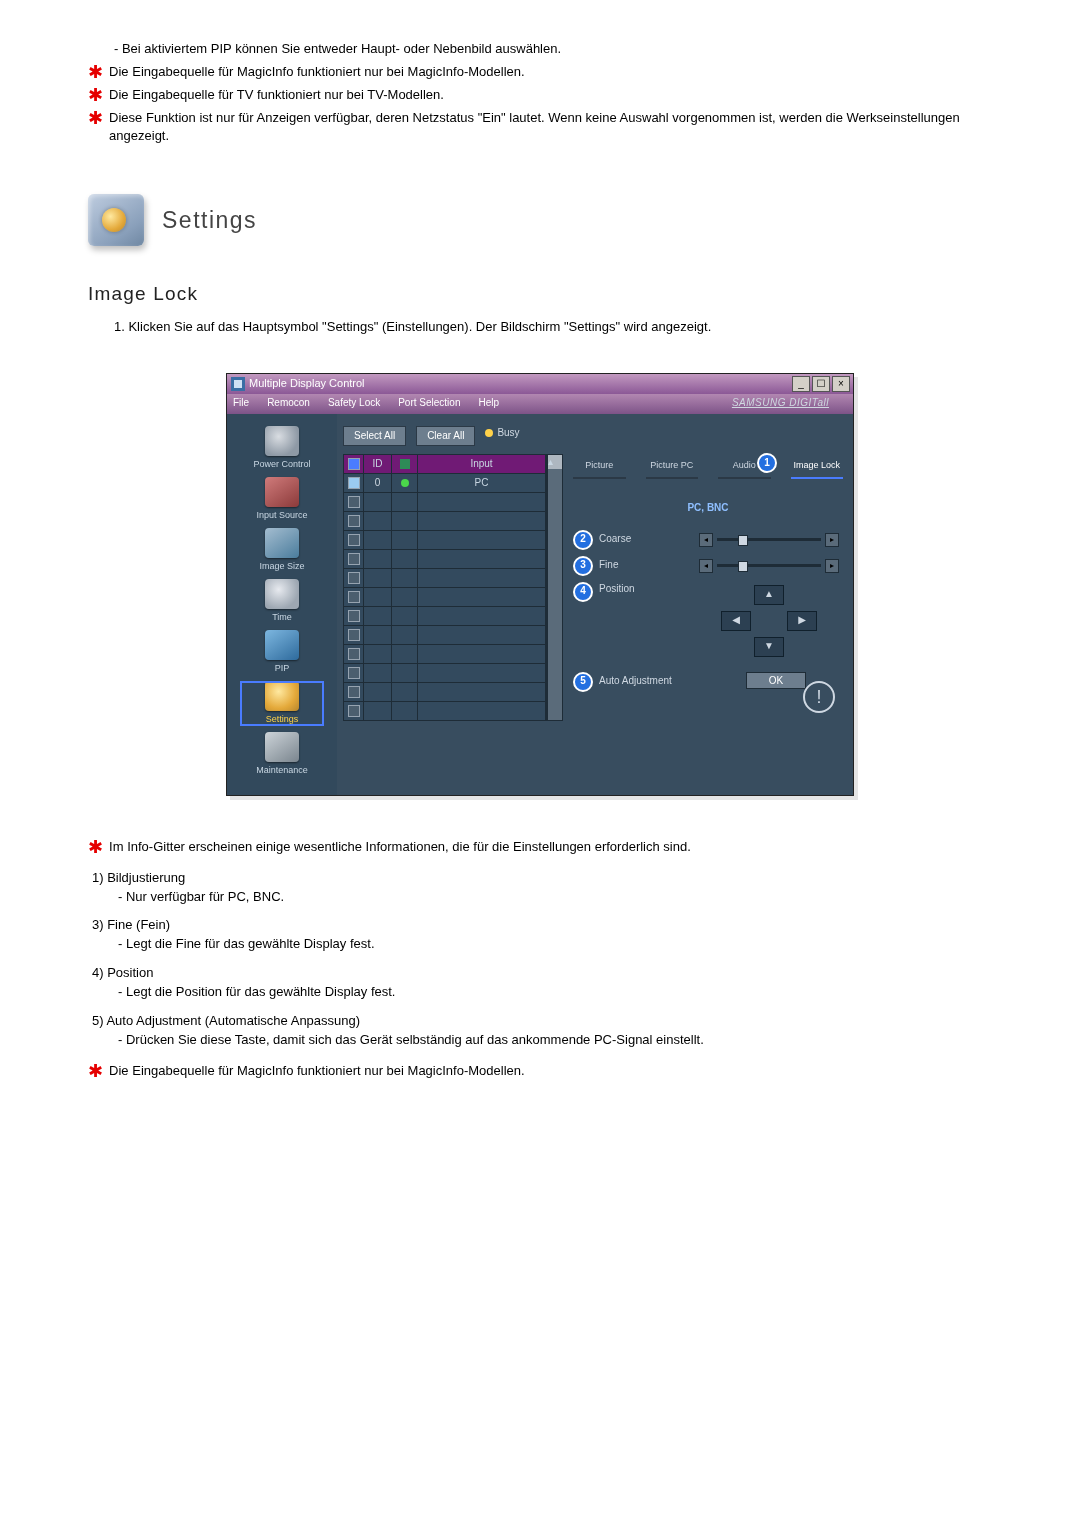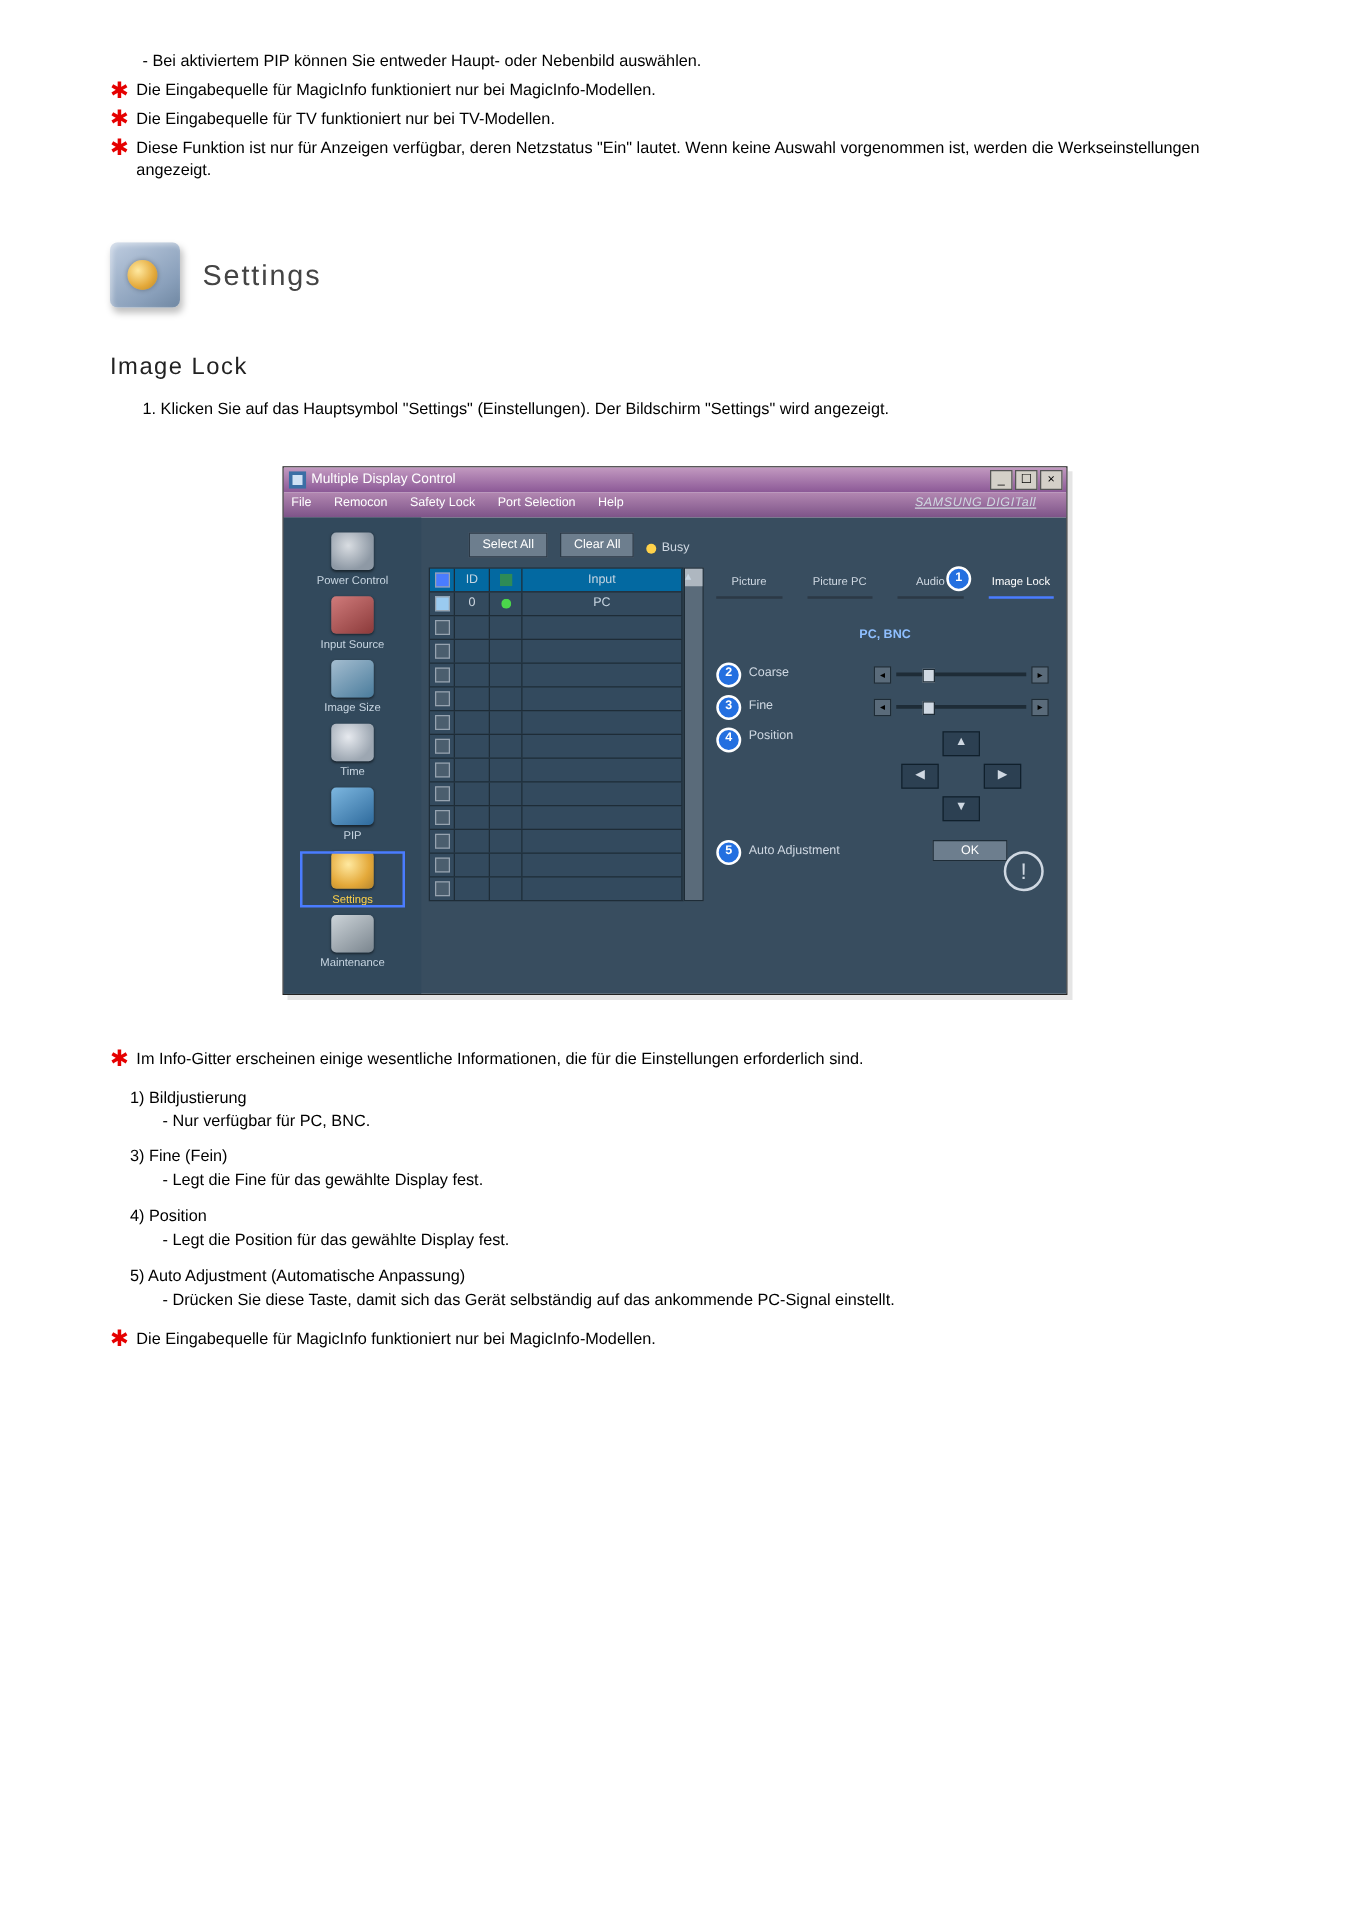--- a/index.html
+++ b/index.html
@@ -93,7 +93,7 @@
   .side-item.sel .lbl{color:#ffd24a;}
   
   .mdc-main{flex:1;padding:12px 10px 10px 6px;}
-  .toolbar{display:flex;align-items:flex-end;margin-bottom:8px;margin-left:32px;}
+  .toolbar{display:flex;align-items:flex-start;margin-bottom:8px;}
   .tbtn{background:#6d7e8e;border:1px solid #2b3946;color:#fff;padding:2px 10px;margin-right:10px;font-size:10px;}
   .busy{display:flex;align-items:center;color:#cfd8e2;}
   .busy .dot{width:8px;height:8px;border-radius:50%;background:#ffd24a;margin-right:4px;}

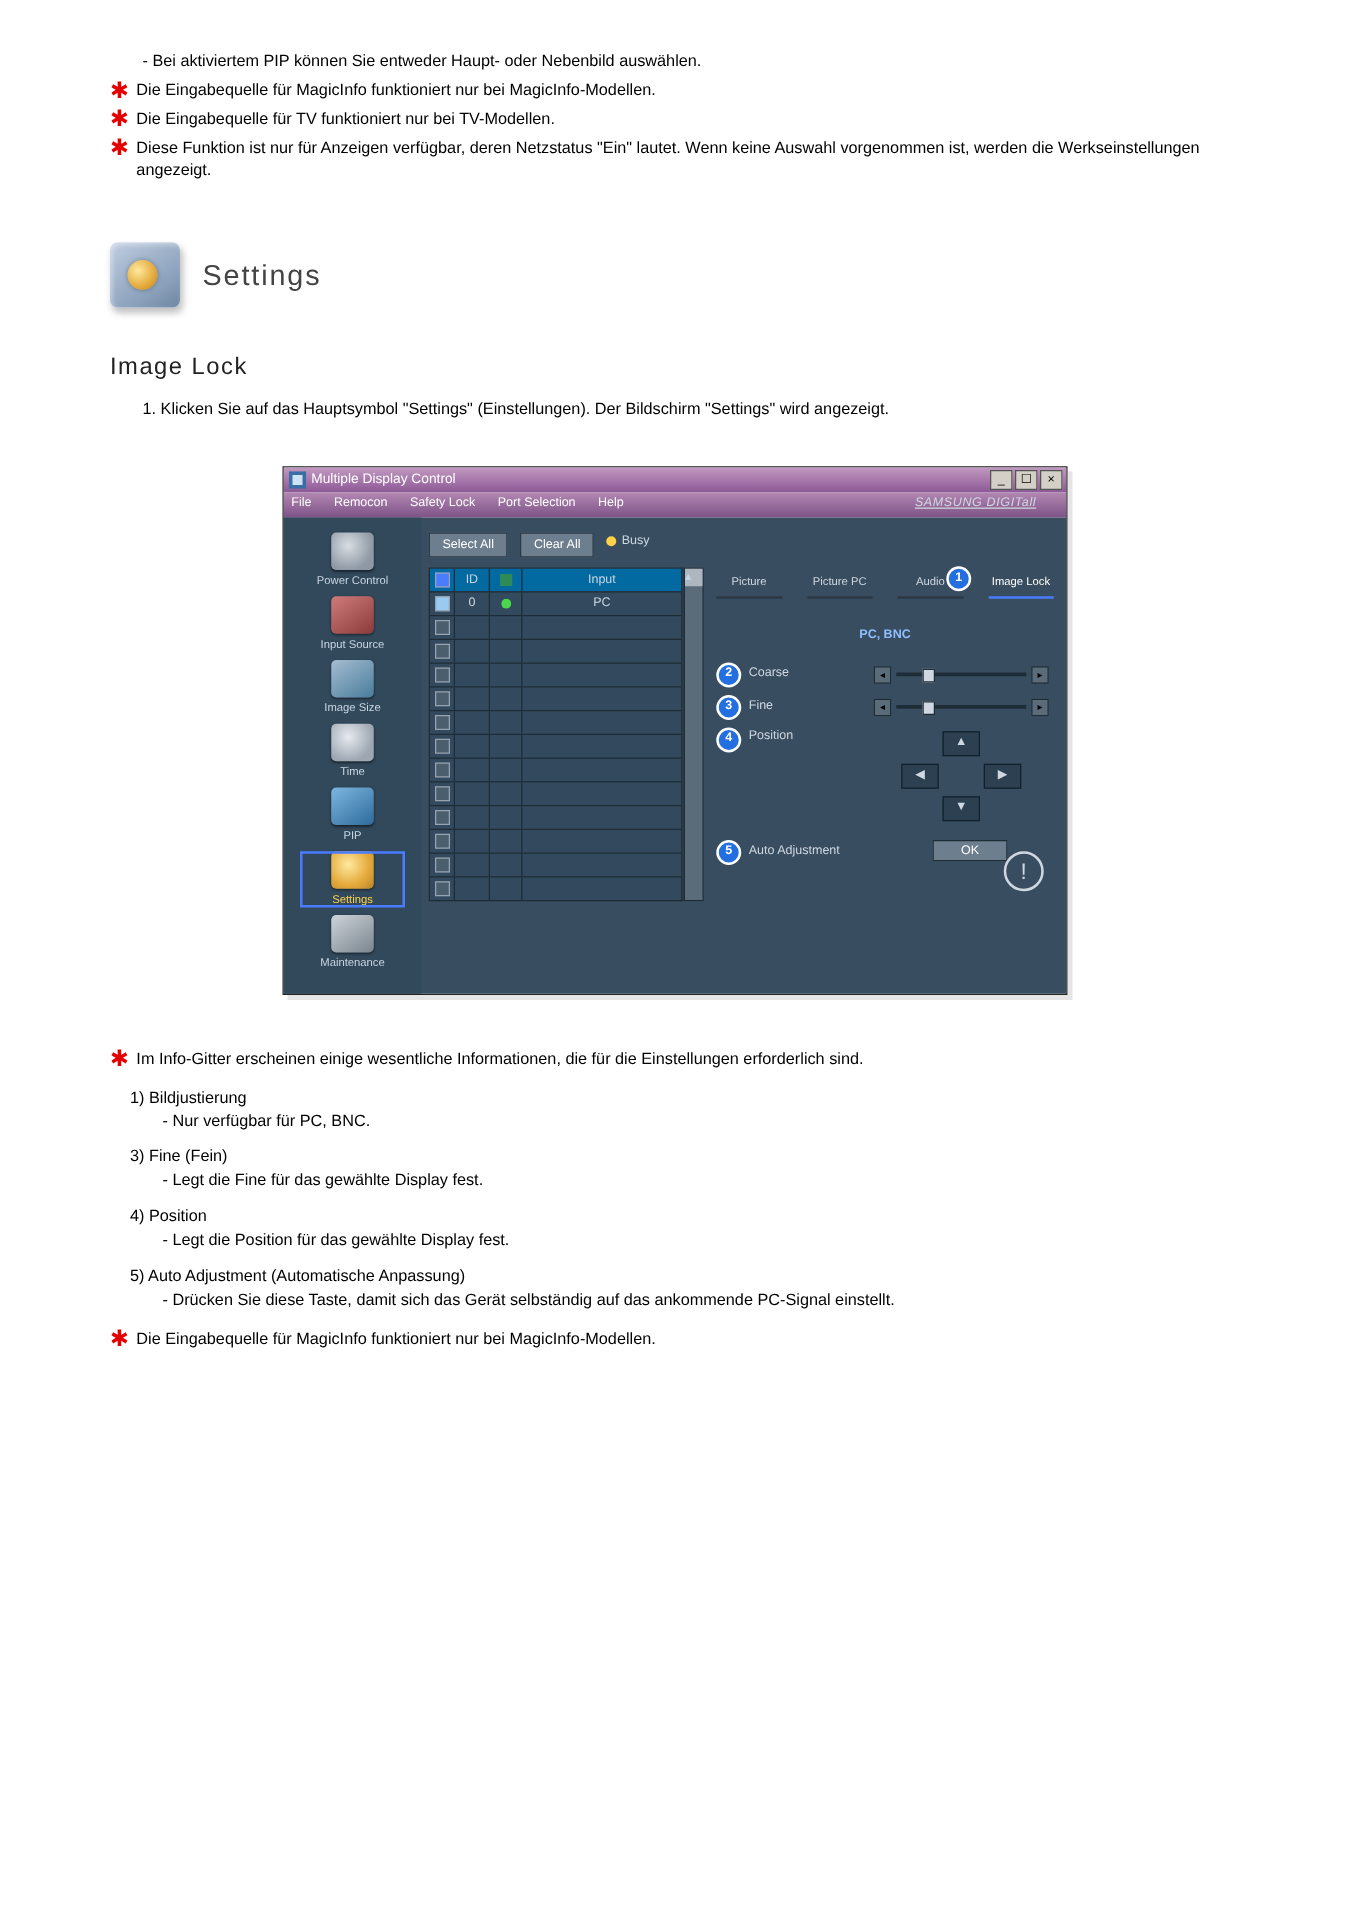--- a/index.html
+++ b/index.html
@@ -99,7 +99,7 @@
   .busy .dot{width:8px;height:8px;border-radius:50%;background:#ffd24a;margin-right:4px;}
   .grid-wrap{display:flex;}
   .grid{border:1px solid #1e2c37;}
-  .grid-head{display:flex;background:#0369a1;}
+  .grid-head{display:flex;background:#701a75;}
   .gc{box-sizing:border-box;border-right:1px solid #1e2c37;height:18px;display:flex;align-items:center;justify-content:center;}
   .gc.chk{width:20px;}
   .gc.id{width:28px;}

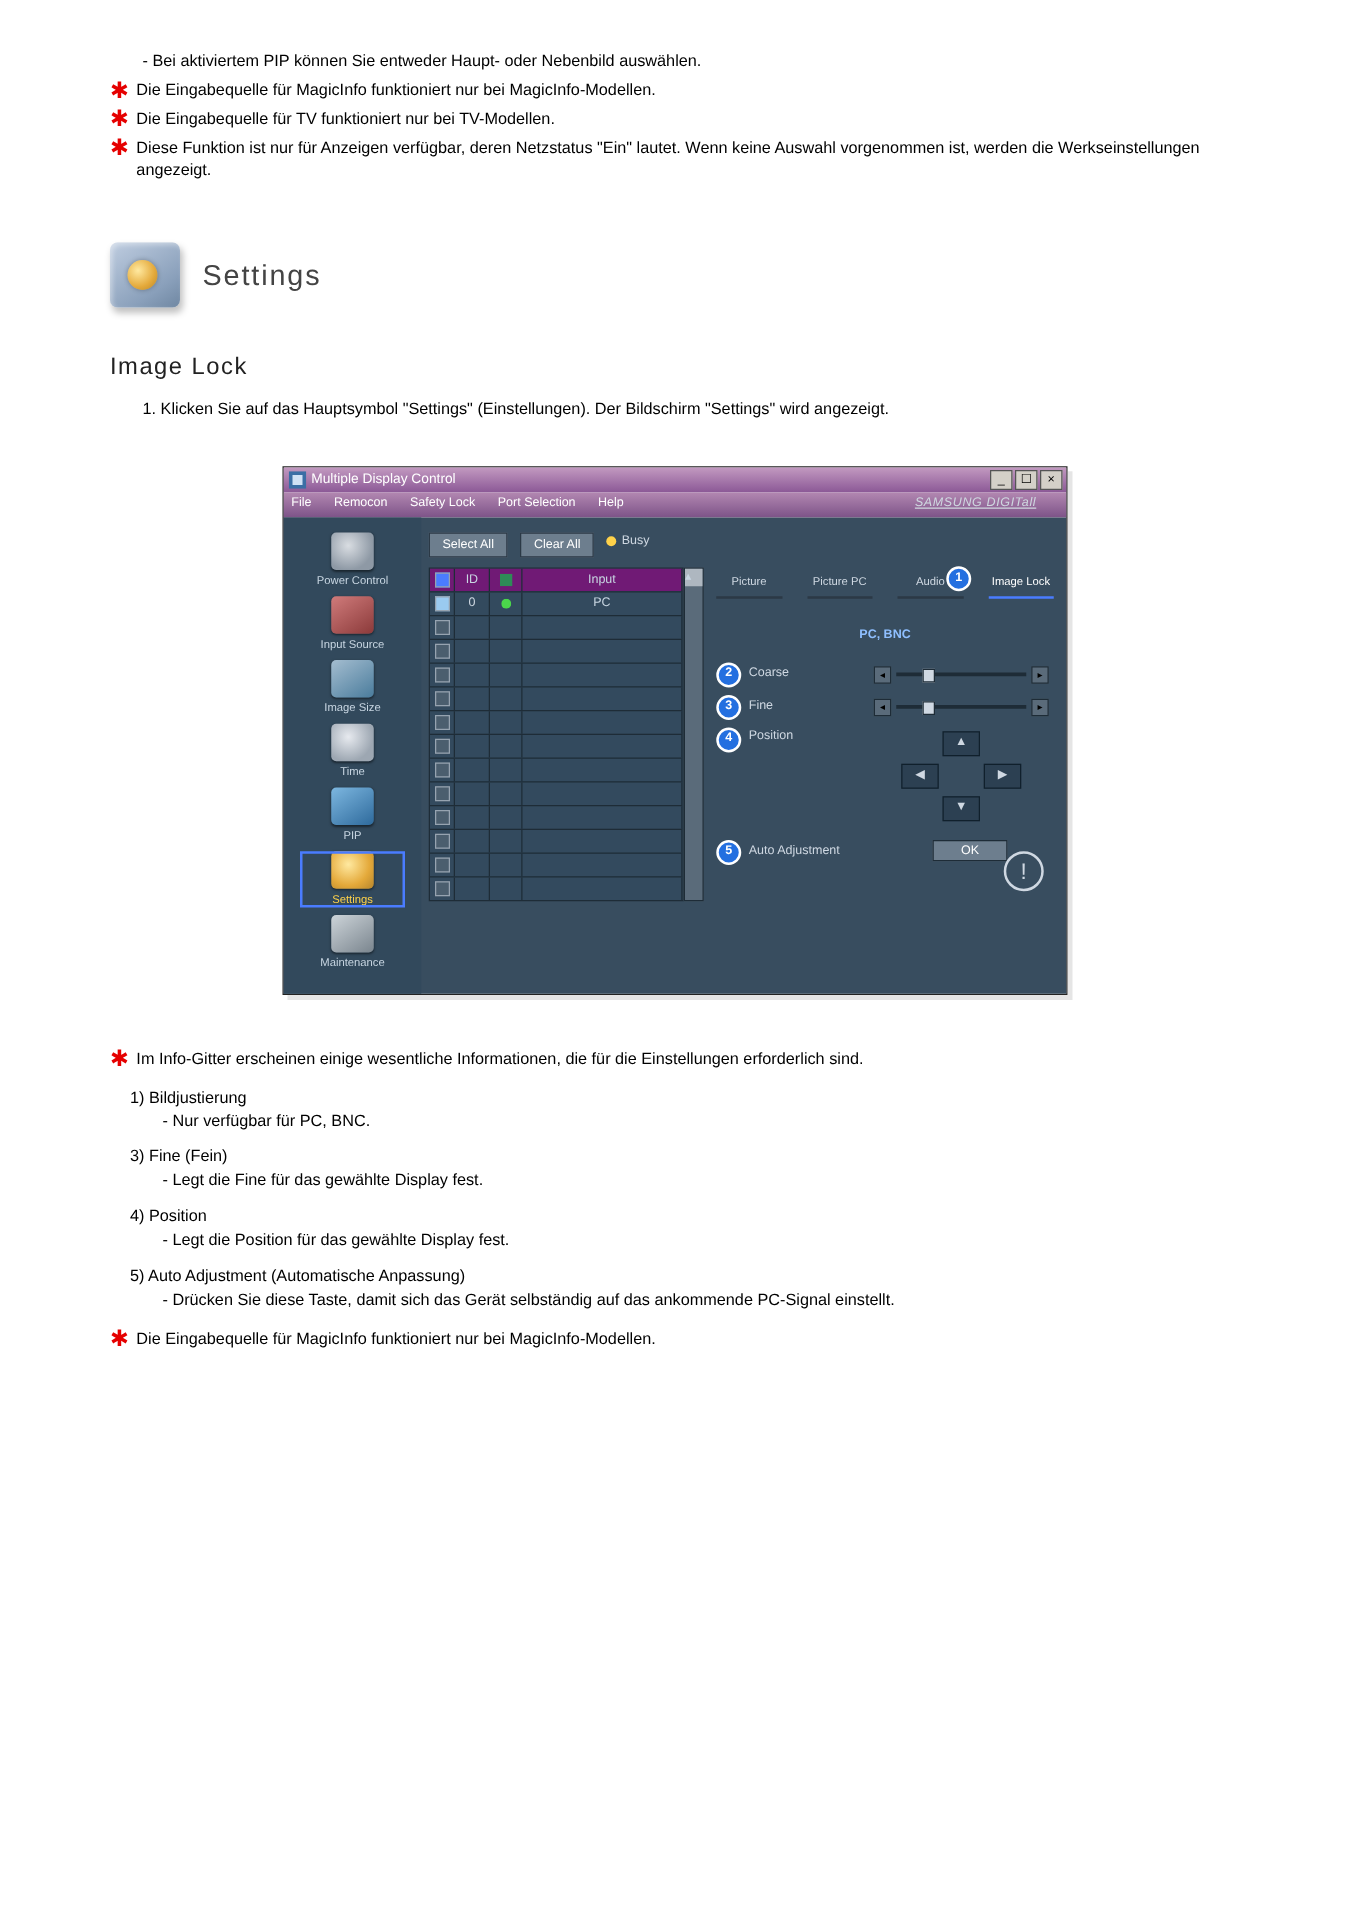--- a/index.html
+++ b/index.html
@@ -129,7 +129,7 @@
   .info-ico{position:absolute;right:8px;bottom:8px;width:28px;height:28px;border-radius:50%;border:2px solid #cfd8e2;display:flex;align-items:center;justify-content:center;color:#cfd8e2;font-size:18px;}
 
   .num-list{margin:12px 0;}
-  .num-list .item{margin:10px 16px;}
+  .num-list .item{margin:10px 4px;}
 </style>
 </head>
 <body>

